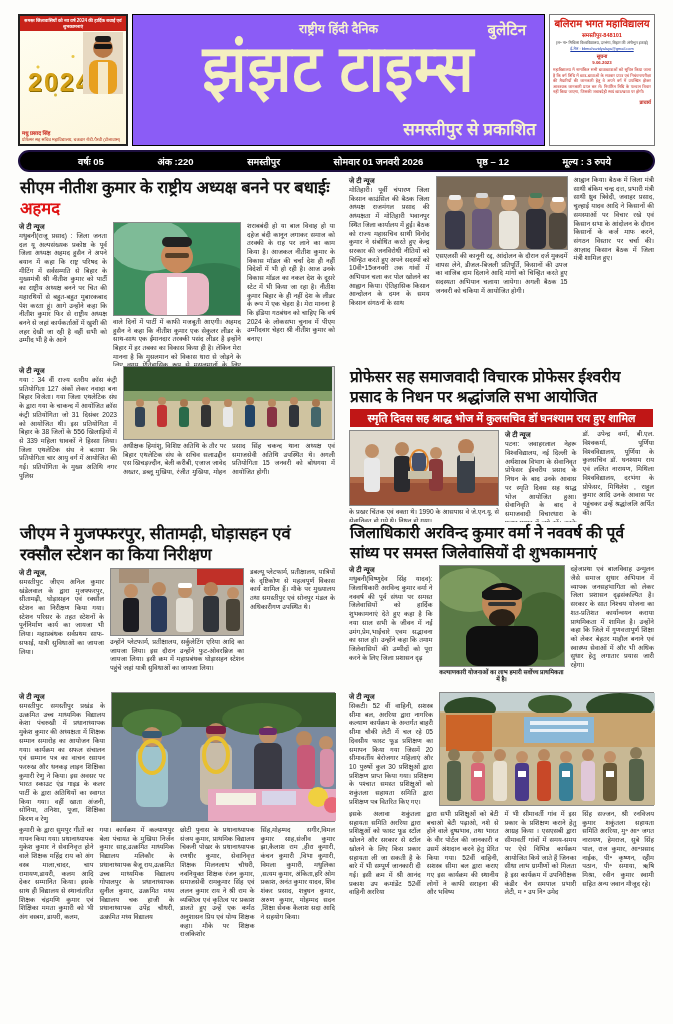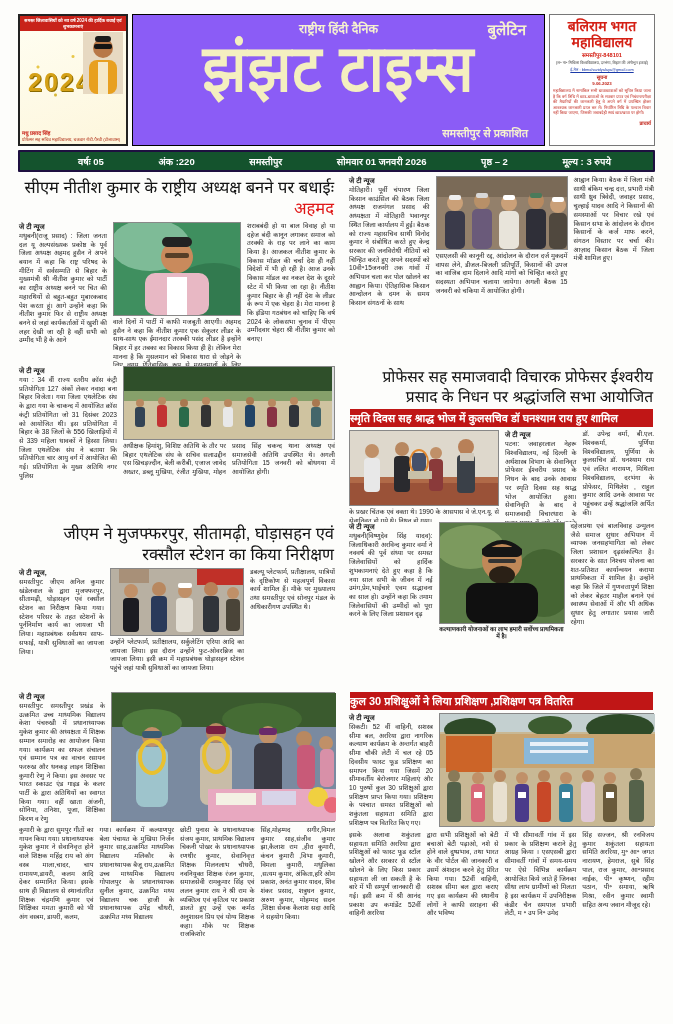--- a/index.html
+++ b/index.html
@@ -26,7 +26,7 @@
   .mast-center .logo{position:absolute;top:24px;left:0;right:0;text-align:center;font-size:58px;font-weight:900;color:#f4efc0;letter-spacing:1px;line-height:1.05;transform:scaleY(1.12)}
   .mast-center .pub{position:absolute;bottom:5px;right:16px;font-size:11px;font-weight:700;color:#f6f1cf}
   .ad-right{width:106px;border:1px solid #777;background:#fff;padding:3px 3px;text-align:center;overflow:hidden}
-  .ad-right .college{color:#d42015;font-weight:900;font-size:14px;line-height:1.15}
+  .ad-right .college{color:#d42015;font-weight:900;font-size:10px;line-height:1.15}
   .ad-right .addr{color:#d42015;font-size:5.6px;font-weight:700;margin-top:1px}
   .ad-right .affil{color:#333;font-size:3.9px;margin-top:2px;line-height:1.25}
   .ad-right .email{color:#1a3aa8;font-size:3.9px;text-decoration:underline;margin-top:1px}

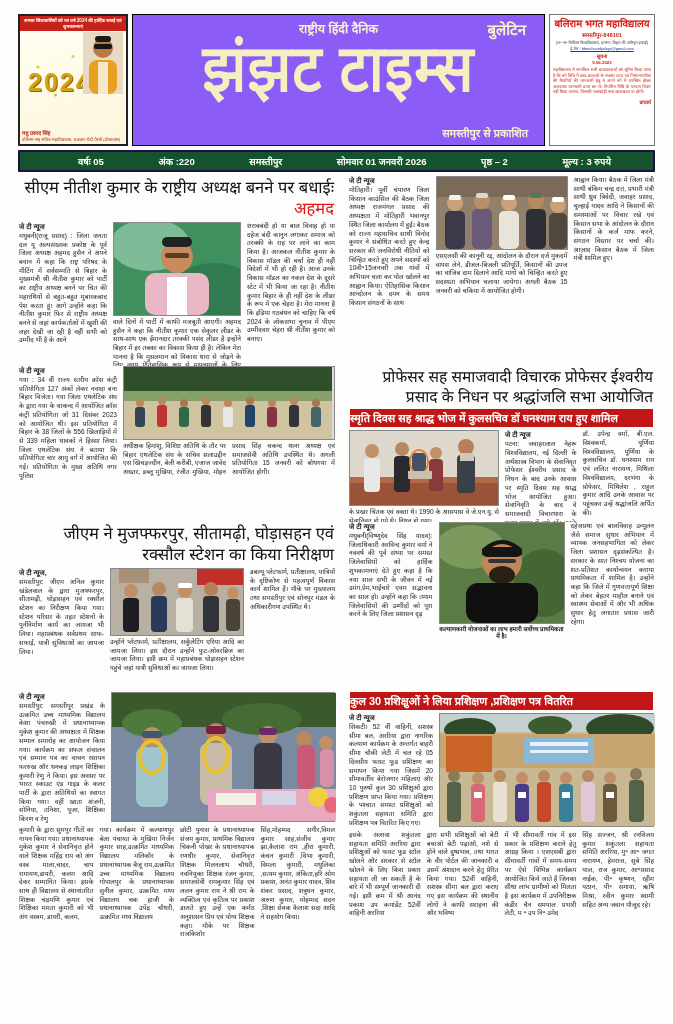--- a/index.html
+++ b/index.html
@@ -24,7 +24,7 @@
   .mast-center .tag{position:absolute;top:5px;left:0;right:0;text-align:center;font-size:12.5px;font-weight:700;color:#f6f1cf}
   .mast-center .bulletin{position:absolute;top:4px;right:18px;font-size:15px;font-weight:900;color:#f6f1cf}
   .mast-center .logo{position:absolute;top:24px;left:0;right:0;text-align:center;font-size:58px;font-weight:900;color:#f4efc0;letter-spacing:1px;line-height:1.05;transform:scaleY(1.12)}
-  .mast-center .pub{position:absolute;bottom:5px;right:16px;font-size:11px;font-weight:700;color:#f6f1cf}
+  .mast-center .pub{position:absolute;bottom:5px;right:8px;font-size:17px;font-weight:700;color:#f6f1cf}
   .ad-right{width:106px;border:1px solid #777;background:#fff;padding:3px 3px;text-align:center;overflow:hidden}
   .ad-right .college{color:#d42015;font-weight:900;font-size:10px;line-height:1.15}
   .ad-right .addr{color:#d42015;font-size:5.6px;font-weight:700;margin-top:1px}

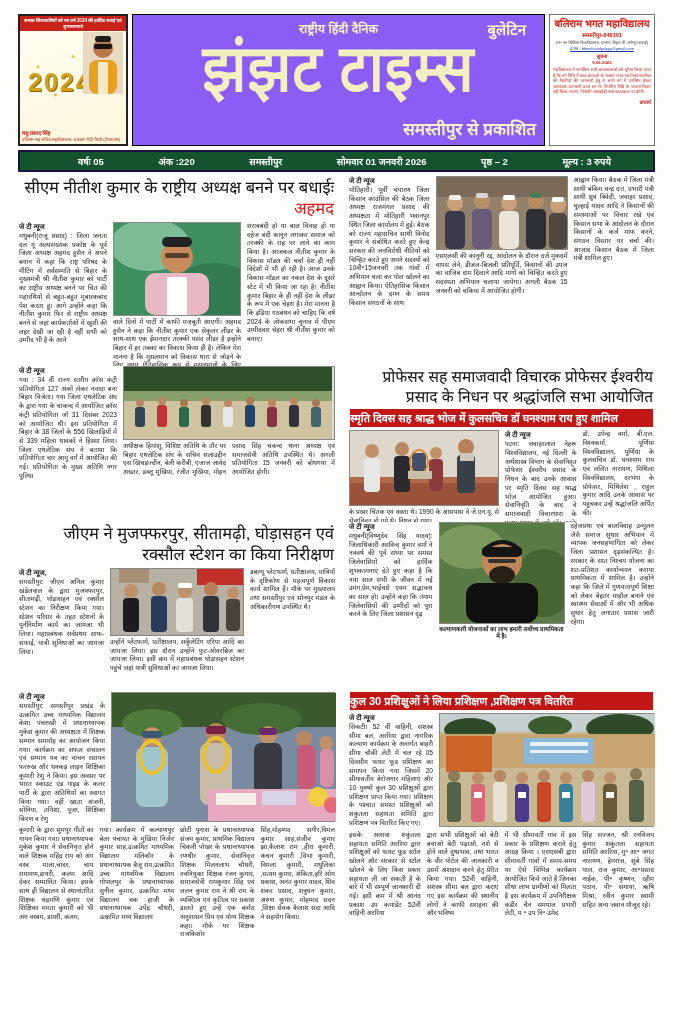--- a/index.html
+++ b/index.html
@@ -35,7 +35,7 @@
   .ad-right .nbody{color:#c0281d;font-size:4.1px;line-height:1.35;text-align:justify;margin-top:2px}
   .ad-right .sig{color:#c02015;font-size:5px;font-weight:700;text-align:right;margin-top:4px}
   
-  .info-bar{margin-top:4px;height:22px;background:#14532d;border:2px solid #1e1040;border-radius:1px;color:#fff;
+  .info-bar{margin-top:4px;height:22px;background:#000000;border:2px solid #1e1040;border-radius:11px;color:#fff;
     display:flex;align-items:center;justify-content:space-between;padding:0 42px 0 58px;font-size:9.5px;font-weight:700}
   
   .row{display:flex;gap:12px}

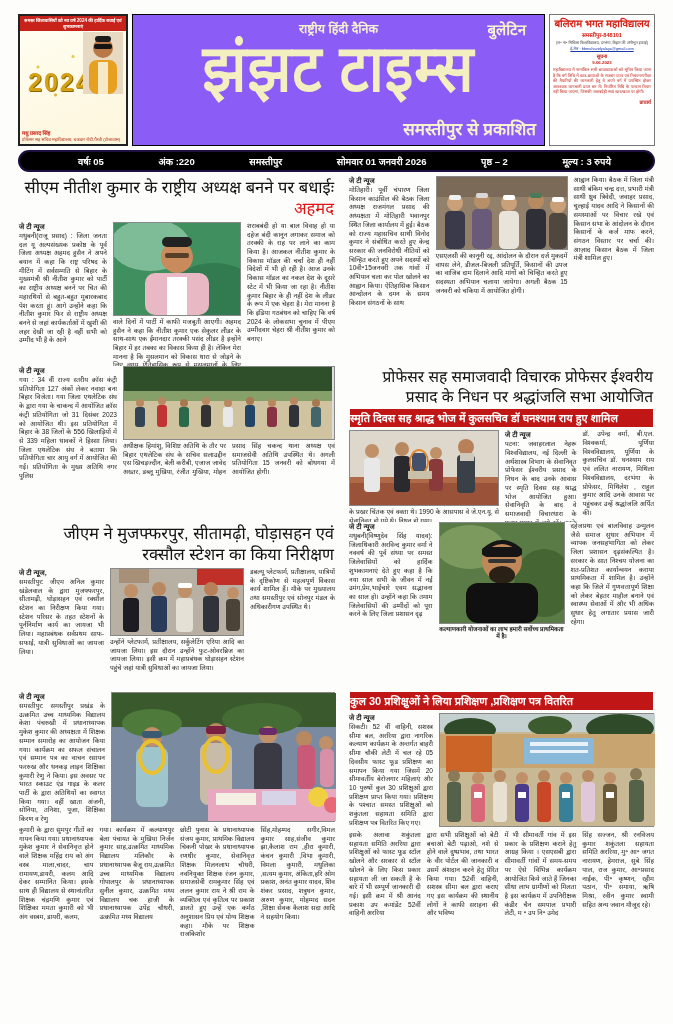--- a/index.html
+++ b/index.html
@@ -106,7 +106,7 @@
     <span>अंक :220</span>
     <span>समस्तीपुर</span>
     <span>सोमवार 01 जनवरी  2026</span>
-    <span>पृष्ठ – 2</span>
+    <span>पृष्ठ – 12</span>
     <span>मूल्य : 3 रुपये</span>
   </div>
 

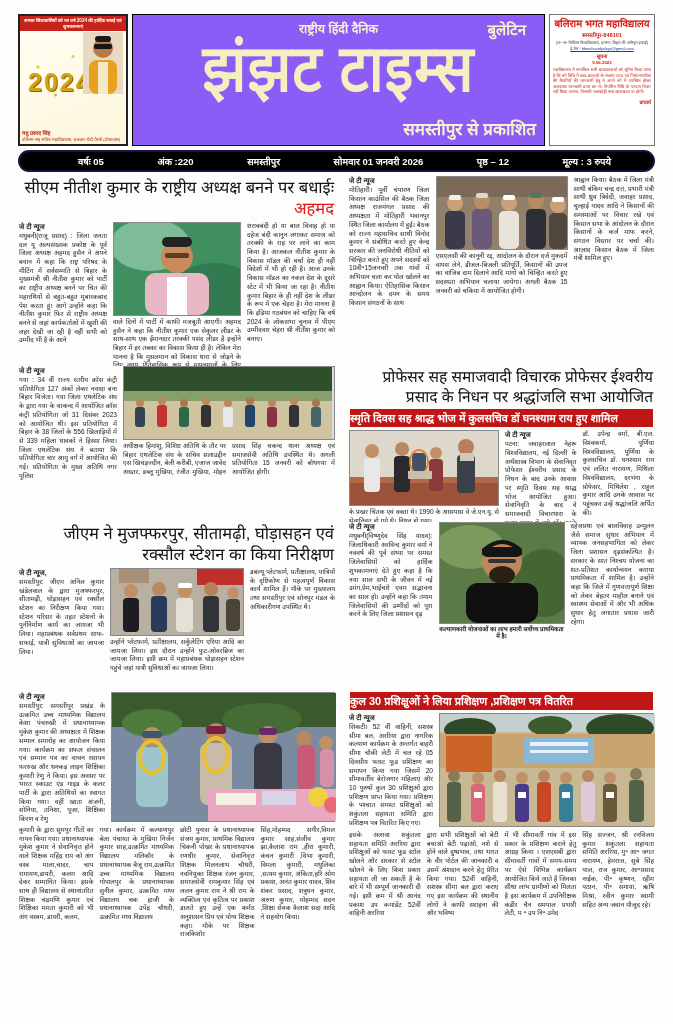--- a/index.html
+++ b/index.html
@@ -42,7 +42,7 @@
   .halfL{width:318px;overflow:hidden}
   .halfR{width:307px;overflow:hidden}
   .article{overflow:hidden}
-  .headline{font-size:16.5px;font-weight:400;line-height:1.3;text-align:right;color:#121212;padding:1px 2px 2px}
+  .headline{font-size:16.5px;font-weight:700;line-height:1.3;text-align:left;color:#121212;padding:1px 2px 2px}
   .accent{color:#e01414}
   .kicker{background:#c01616;color:#fff;font-weight:700;font-size:11px;padding:1px 0 2px;margin:0 2px 3px}
   .cols{display:flex;gap:6px;padding:0 1px}

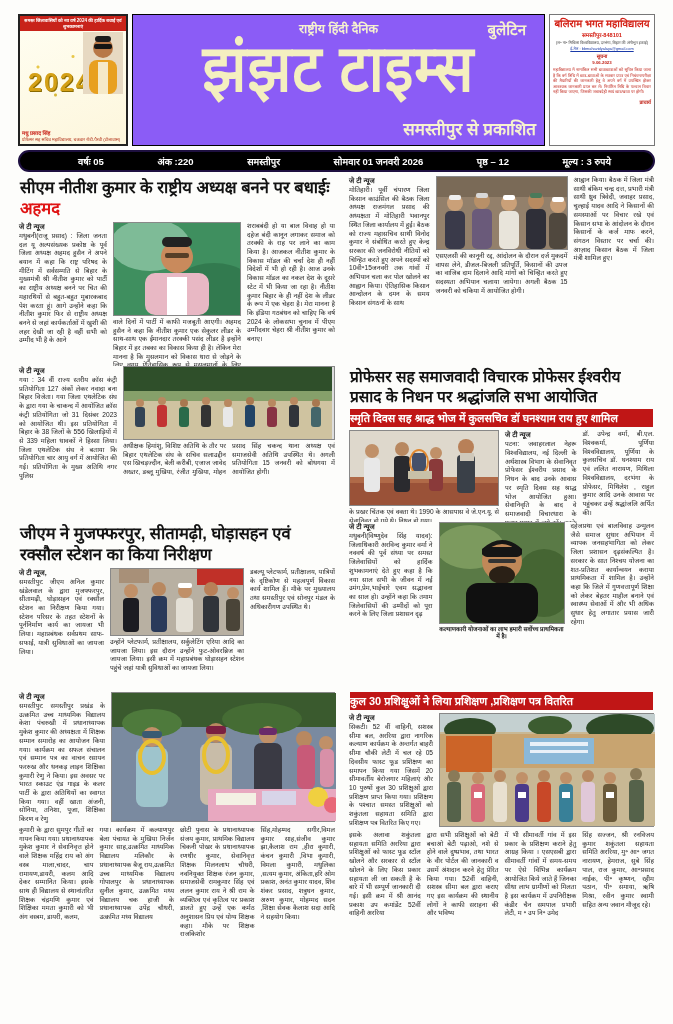--- a/index.html
+++ b/index.html
@@ -44,7 +44,7 @@
   .article{overflow:hidden}
   .headline{font-size:16.5px;font-weight:700;line-height:1.3;text-align:left;color:#121212;padding:1px 2px 2px}
   .accent{color:#e01414}
-  .kicker{background:#c01616;color:#fff;font-weight:700;font-size:11px;padding:1px 0 2px;margin:0 2px 3px}
+  .kicker{background:#c01616;color:#fff;font-weight:700;font-size:11px;text-align:center;padding:1px 0 2px;margin:0 2px 3px}
   .cols{display:flex;gap:6px;padding:0 1px}
   .tcol{flex:1;min-width:0}
   .byline{font-size:7px;font-weight:700;margin-bottom:1px}

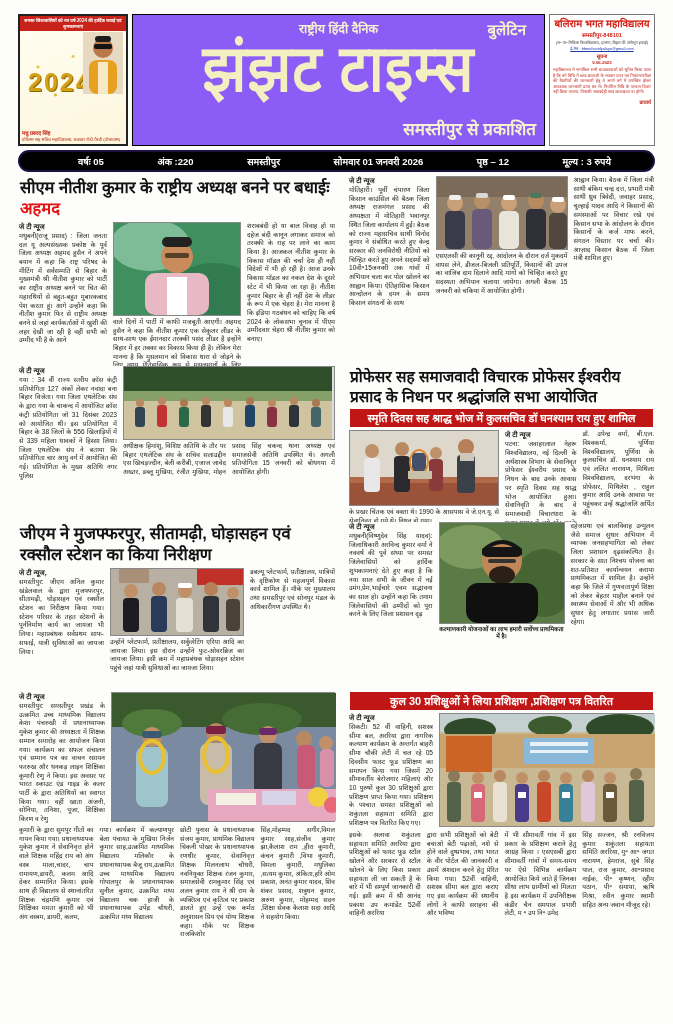--- a/index.html
+++ b/index.html
@@ -289,6 +289,7 @@
     </article>
 
     <article class="article halfR">
+      <h2 class="headline" style="font-size:15.5px"><span>जिलाधिकारी अरविन्द कुमार वर्मा ने नववर्ष की पूर्व सांध्य पर समस्त जिलेवासियों दी शुभकामनाएं</span></h2>
       <div class="cols">
         <div class="tcol">
           <div class="byline">जे टी न्यूज</div>

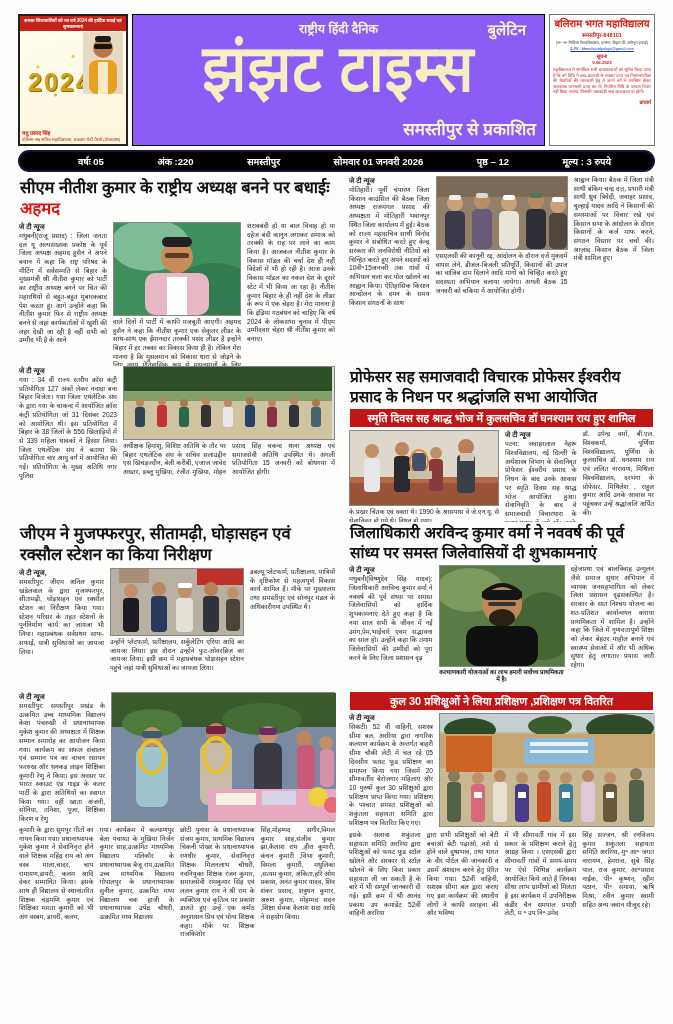--- a/index.html
+++ b/index.html
@@ -365,7 +365,6 @@
     </article>
 
     <article class="article halfR">
-      <div class="kicker">कुल 30 प्रशिक्षुओं ने लिया प्रशिक्षण ,प्रशिक्षण पत्र वितरित</div>
       <div class="cols">
         <div class="tcol" style="flex:0 0 84px">
           <div class="byline">जे टी न्यूज</div>

